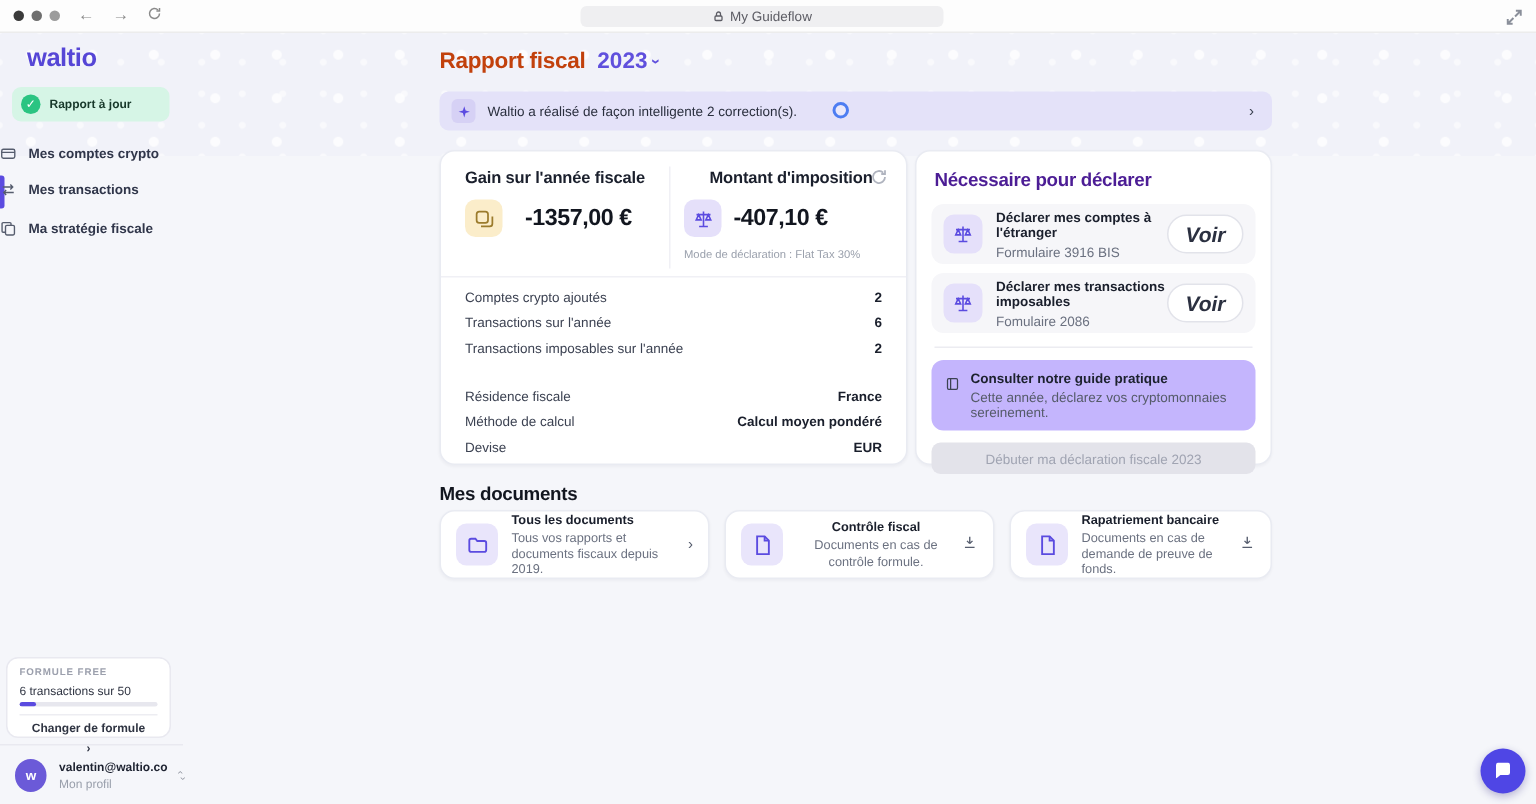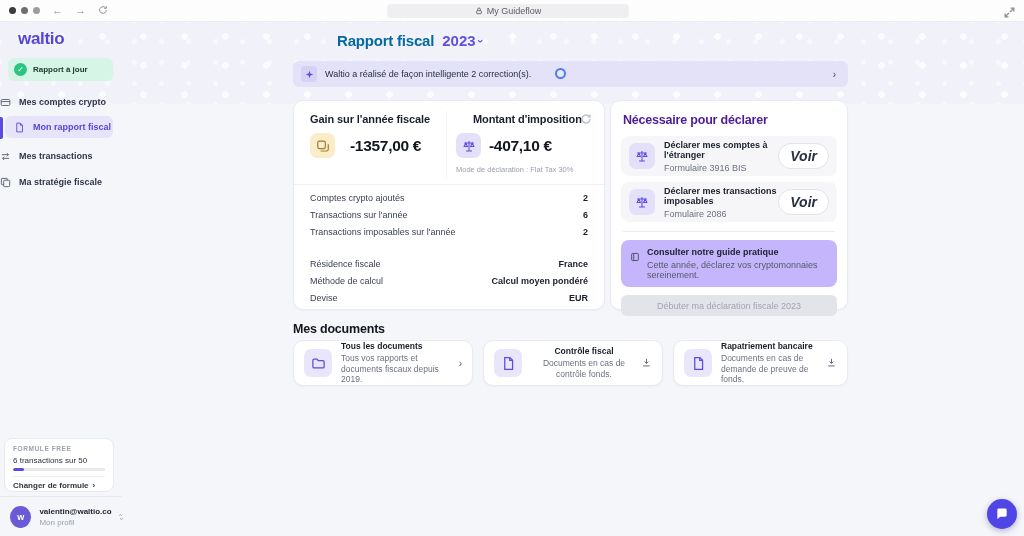--- a/index.html
+++ b/index.html
@@ -55,7 +55,7 @@
 
   
   .title-row { position:absolute; left:293px; top:10px; display:flex; align-items:baseline; gap:8px; }
-  .page-title { font-size:15px; font-weight:bold; color:#0369a1; letter-spacing:-.2px;margin-left:44px; }
+  .page-title { font-size:15px; font-weight:bold; color:#c2410c; letter-spacing:-.2px; }
   .year { font-size:15px; font-weight:bold; color:#6050dd; display:flex; align-items:center; gap:3px; cursor:pointer; }
   .chev-down { display:inline-block; transform:rotate(90deg); font-size:11px; color:#6050dd; }
 

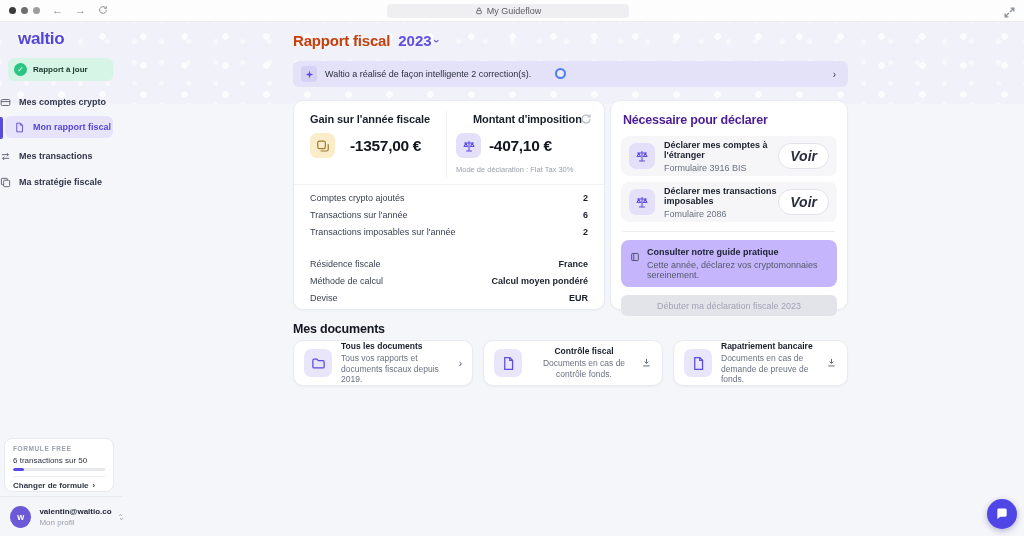--- a/index.html
+++ b/index.html
@@ -173,13 +173,6 @@
           </svg>
         <span>Mes comptes crypto</span>
       </div>
-      <div class="mitem active mact">
-        <svg viewBox="0 0 24 24" fill="none" stroke="currentColor" stroke-width="2">
-            <path d="M6 2.5h8l4.5 4.5v14.5H6z"></path>
-            <path d="M14 2.5V7h4.5"></path>
-          </svg>
-        <span>Mon rapport fiscal</span>
-      </div>
       <div class="mitem m3">
         <svg viewBox="0 0 24 24" fill="none" stroke="currentColor" stroke-width="2">
             <path d="M4 8h14M15 4.5 18.5 8 15 11.5M20 16H6M9 12.5 5.5 16 9 19.5"></path>

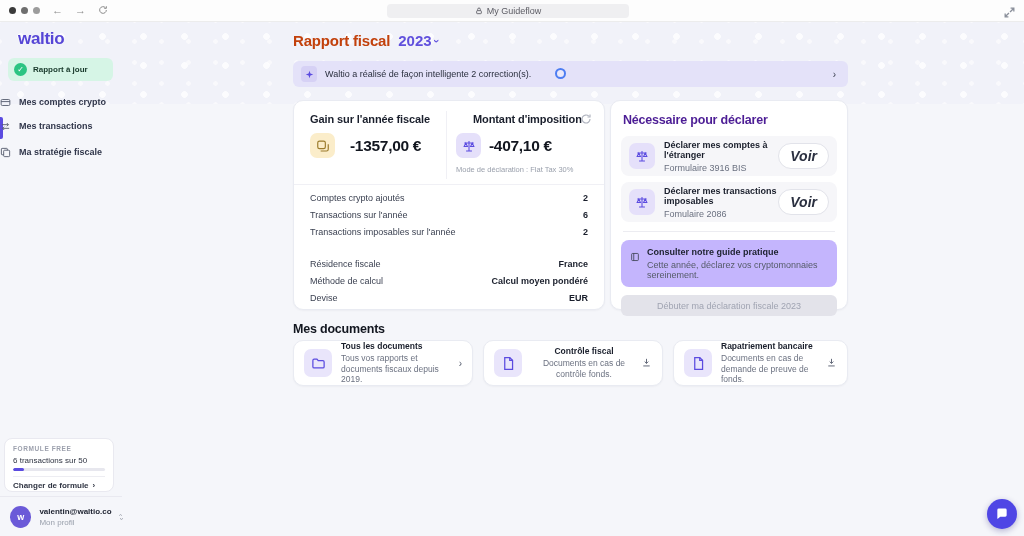--- a/index.html
+++ b/index.html
@@ -356,7 +356,7 @@
       </span>
       <div class="doc-txt">
         <div class="doc-t">Contrôle fiscal</div>
-        <div class="doc-d">Documents en cas de contrôle fonds.</div>
+        <div class="doc-d">Documents en cas de contrôle formule.</div>
       </div>
       <span class="doc-act">
         <svg viewBox="0 0 24 24" fill="none" stroke="currentColor" stroke-width="2">

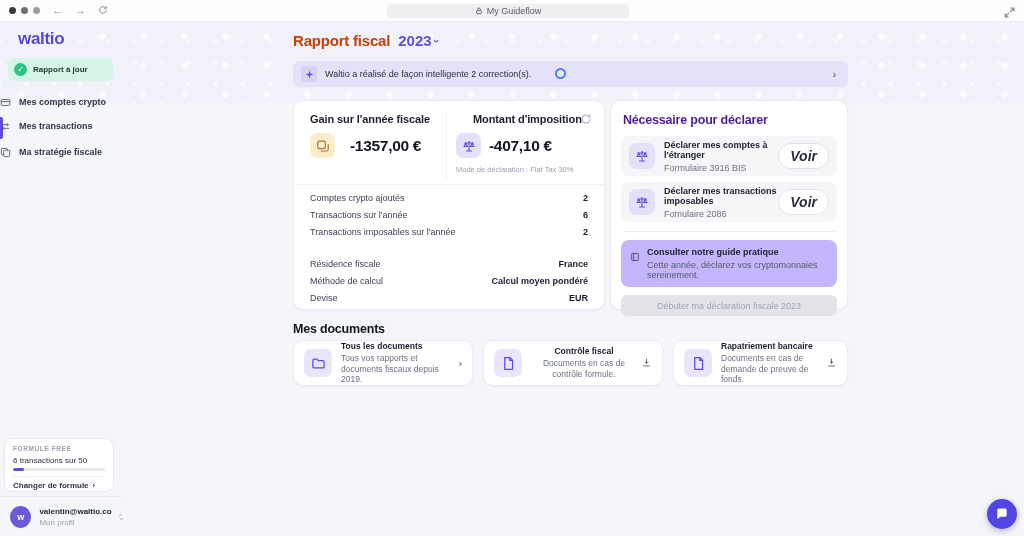--- a/index.html
+++ b/index.html
@@ -42,7 +42,7 @@
   .ptrack { margin-top:3px; width:100%; height:3px; background:#e7e7ee; border-radius:2px; overflow:hidden; }
   .pfill { height:100%; background:#5b4be0; border-radius:2px; }
   .plan-div { border-top:1px solid #ededf2; margin-top:5px; }
-  .plan-change { font-size:8px; font-weight:bold; color:#2f3442; margin-top:4px; display:flex; align-items:center; gap:4px; cursor:pointer; }
+  .plan-change { font-size:8px; font-weight:bold; color:#2f3442; margin-top:4px; display:flex; align-items:center; gap:4px; cursor:pointer;flex-direction:column; }
   .plan-change .gt { font-size:8px; color:#2f3442; }
 
   .profile { position:absolute; left:0; top:474px; width:122px; height:40px; border-top:1px solid #e9e9f0; display:flex; align-items:center; padding-left:10px; cursor:pointer; }

